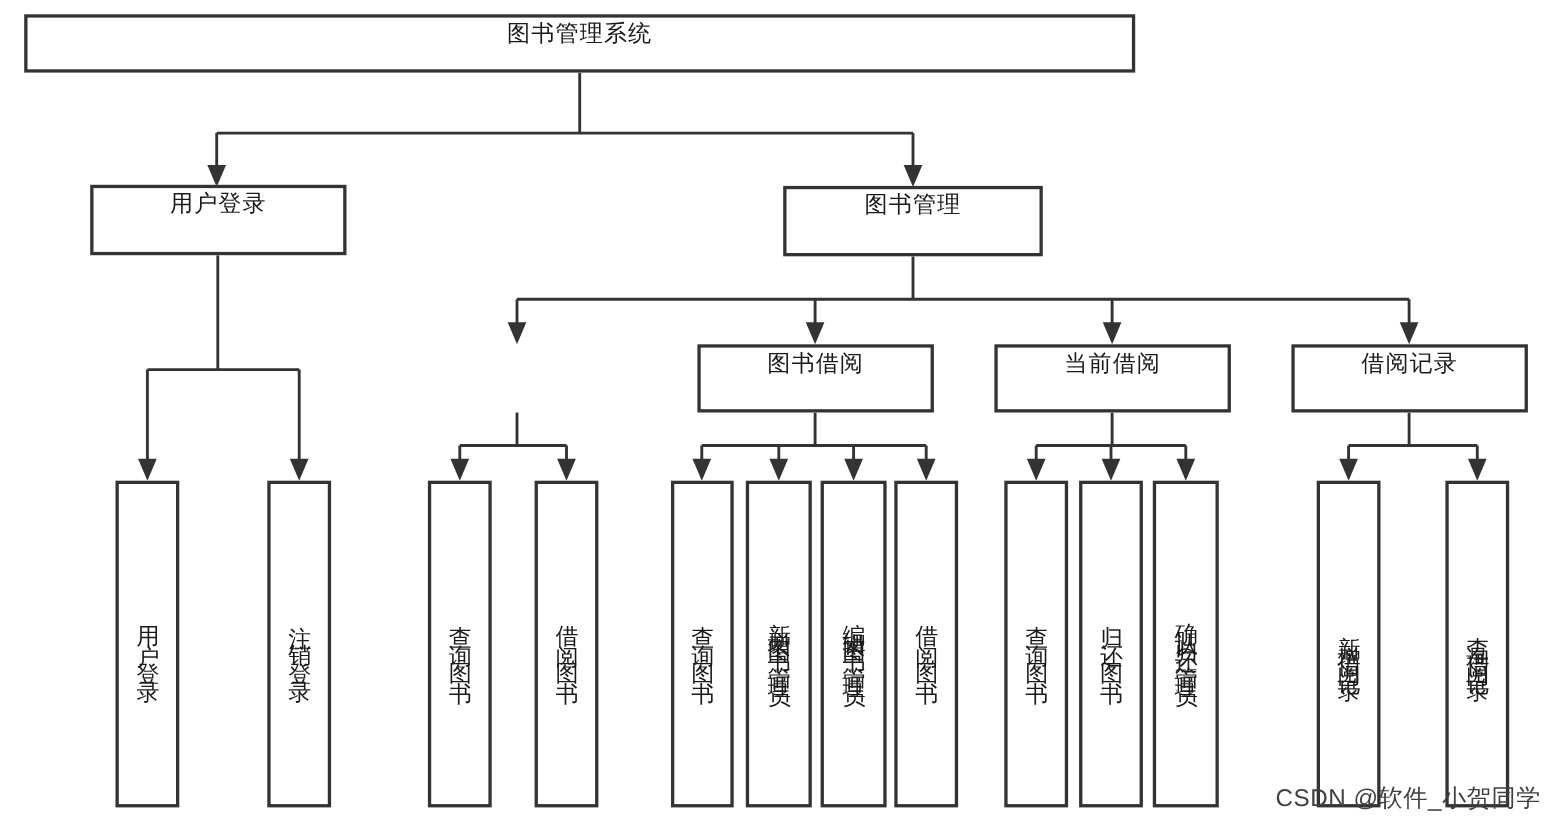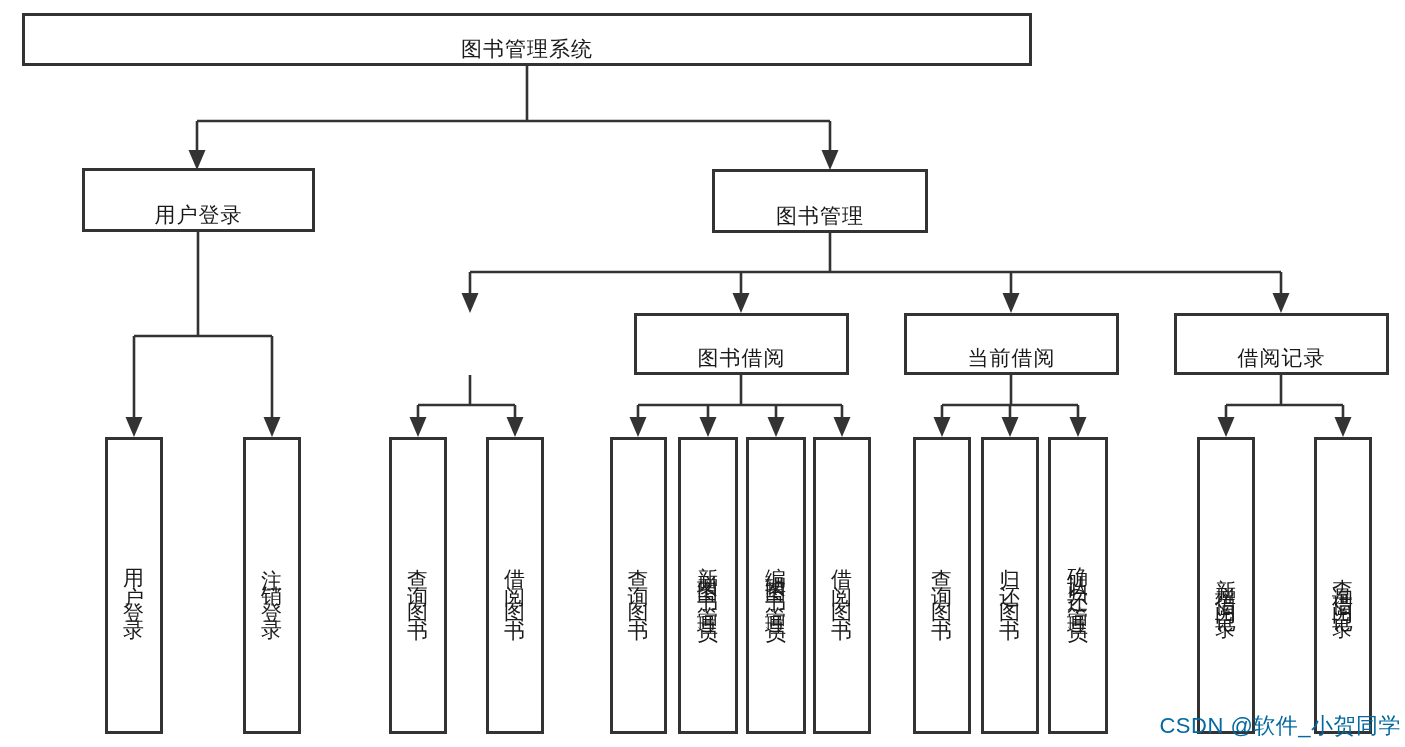--- a/index.html
+++ b/index.html
@@ -18,7 +18,7 @@
     position:absolute;
     border:3px solid #333333;
     background:#ffffff;
-    display:flex;align-items:flex-end;justify-content:center;
+    display:flex;align-items:flex-start;justify-content:center;
     box-sizing:border-box;
     font-size:21px;
     letter-spacing:1px;

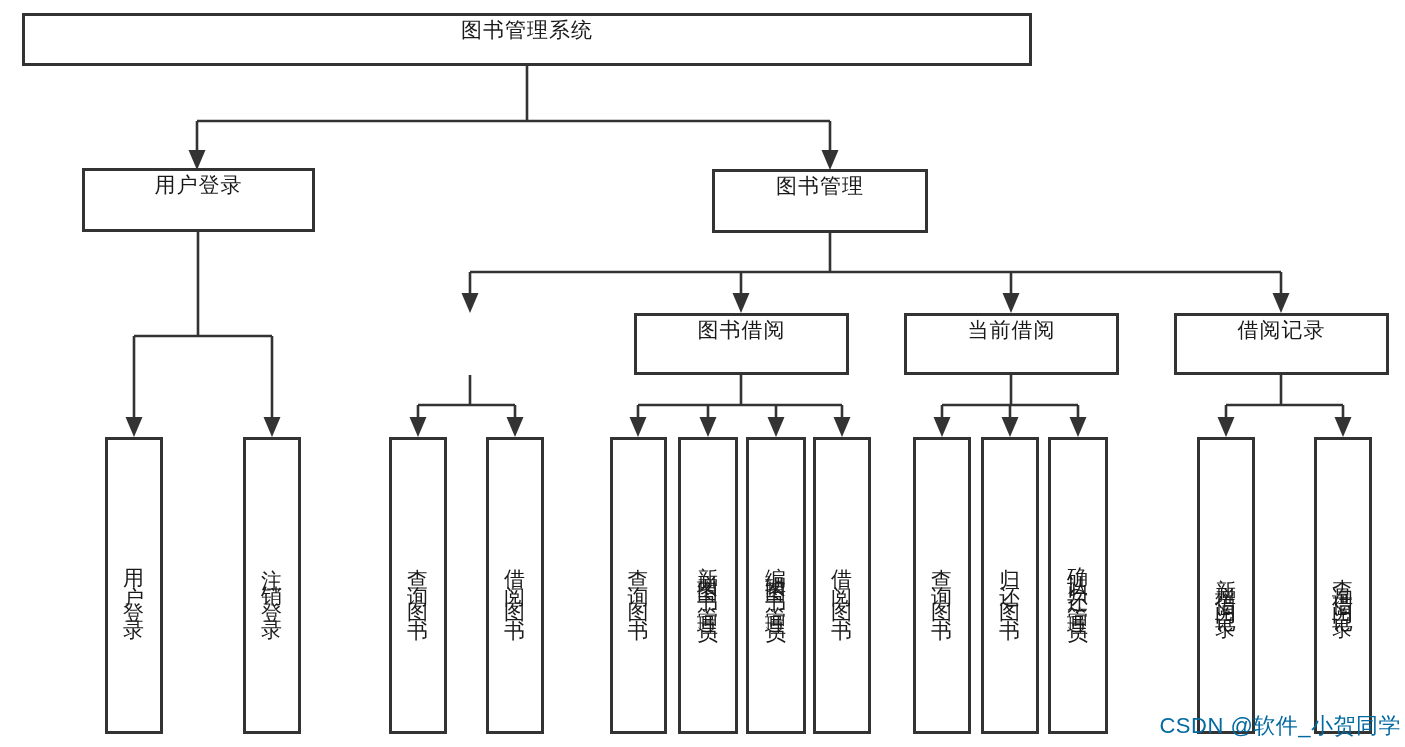--- a/index.html
+++ b/index.html
@@ -111,7 +111,7 @@
   <div class="node" style="left:82px;top:168px;width:233px;height:64px;">
     <span>用户登录</span>
   </div>
-  <div class="node" style="left:712px;top:169px;width:216px;height:64px;">
+  <div class="node" style="left:712px;top:169px;width:236px;height:64px;">
     <span>图书管理</span>
   </div>
 

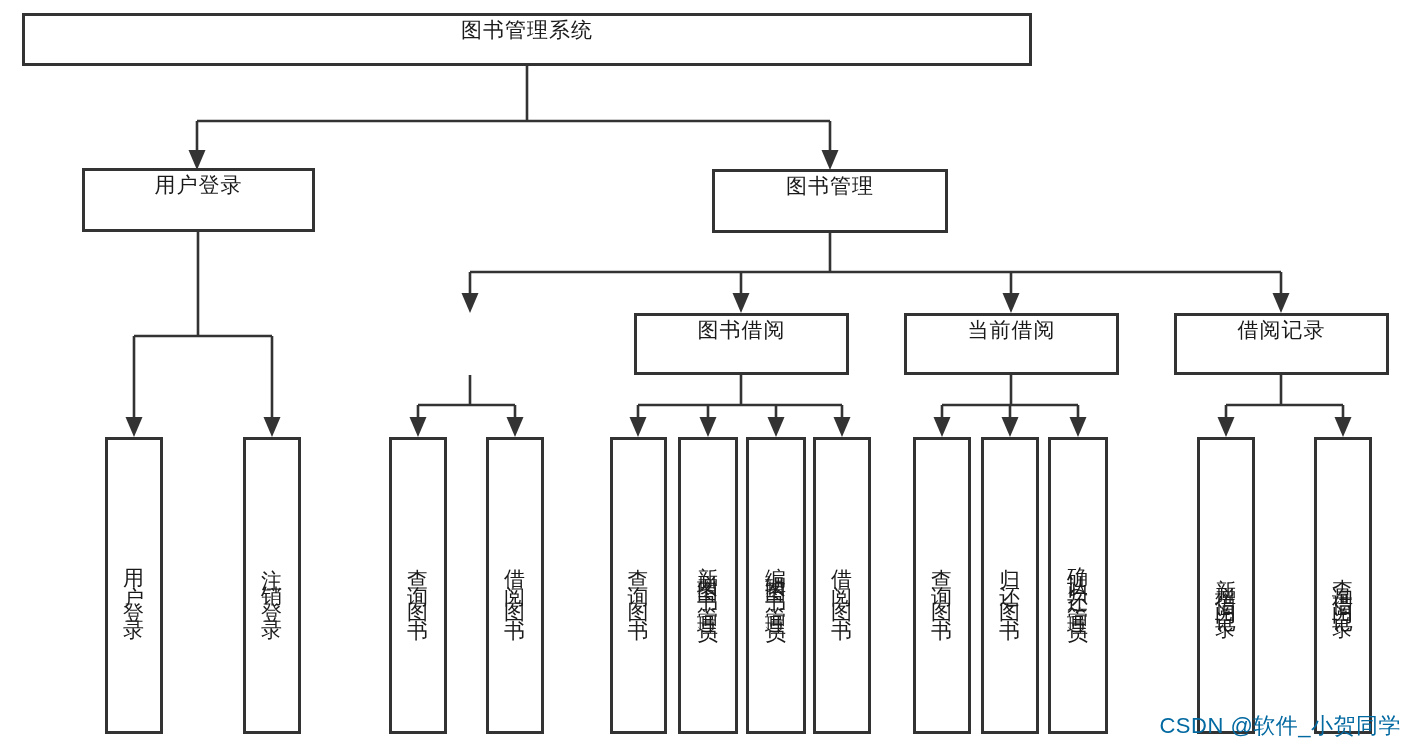--- a/index.html
+++ b/index.html
@@ -169,7 +169,7 @@
     <span class="vt sp-norm">查询借阅记录</span>
   </div>
 
-  <div class="watermark" style="color:#0369a1;margin-top:24px;">CSDN @软件_小贺同学</div>
+  <div class="watermark" style="color:#404040;margin-top:24px;">CSDN @软件_小贺同学</div>
 
 </div>
 

